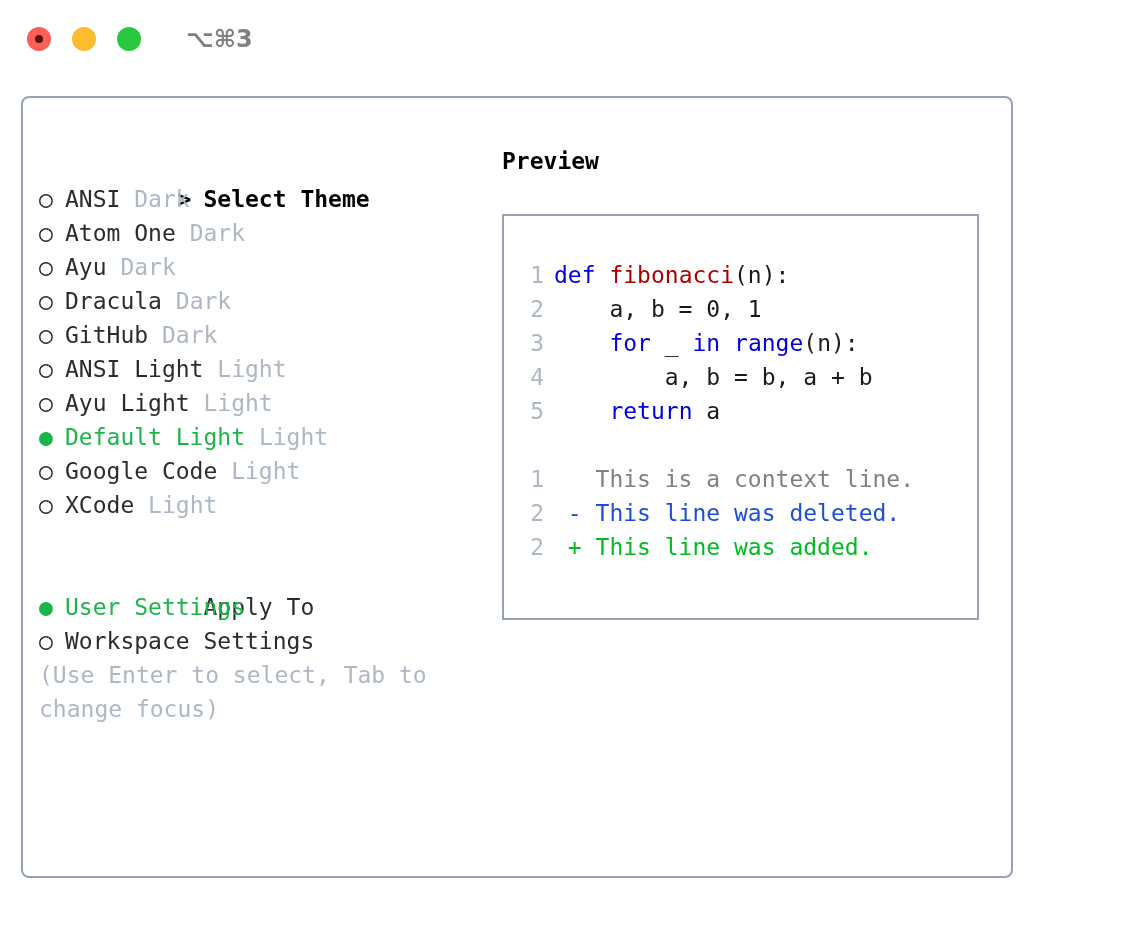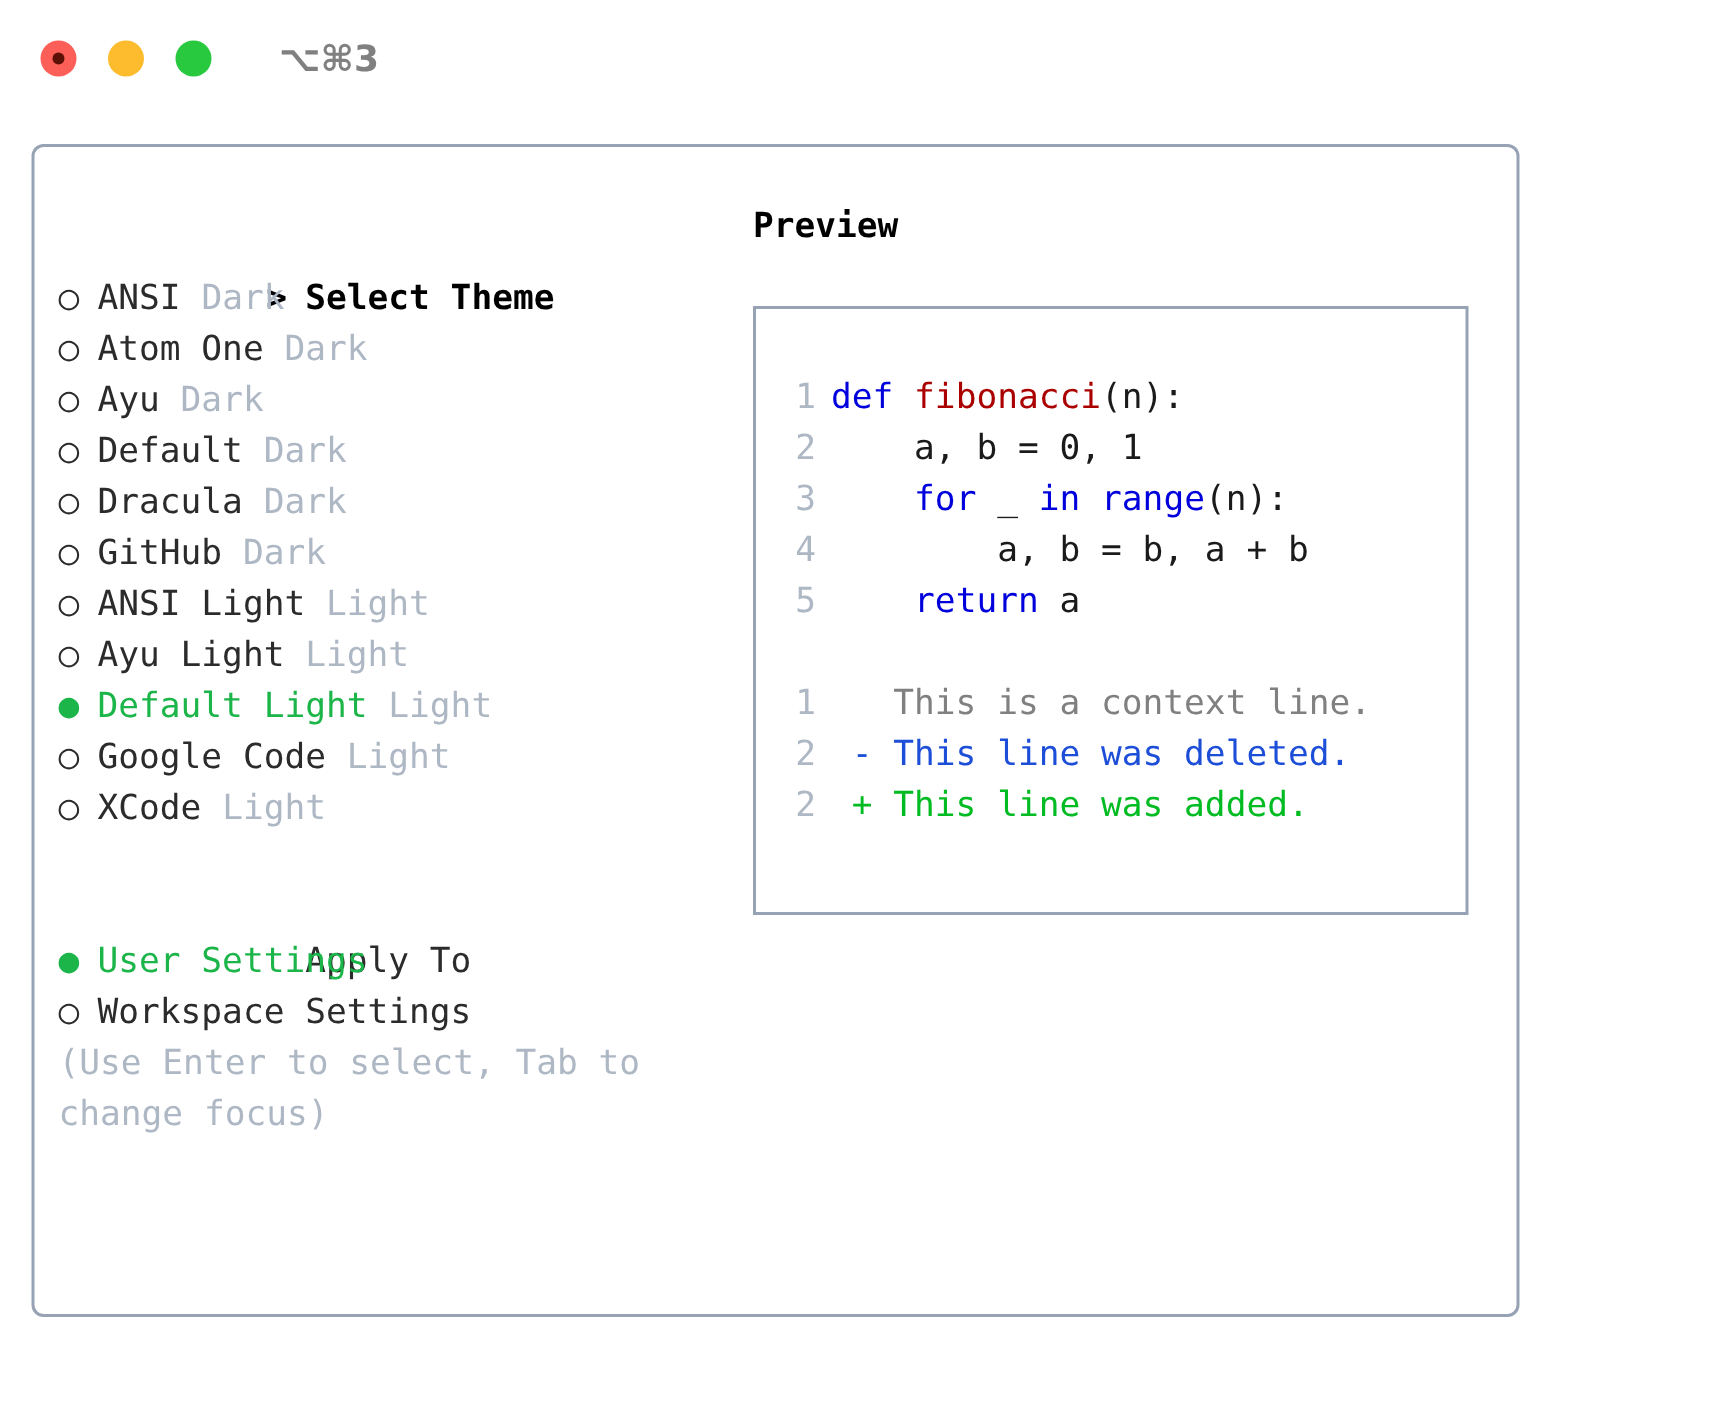--- a/index.html
+++ b/index.html
@@ -134,7 +134,7 @@
   .right-col {
     position: absolute;
     left: 479px;
-    top: 36px;
+    top: 46px;
     width: 500px;
   }
   .preview-title {

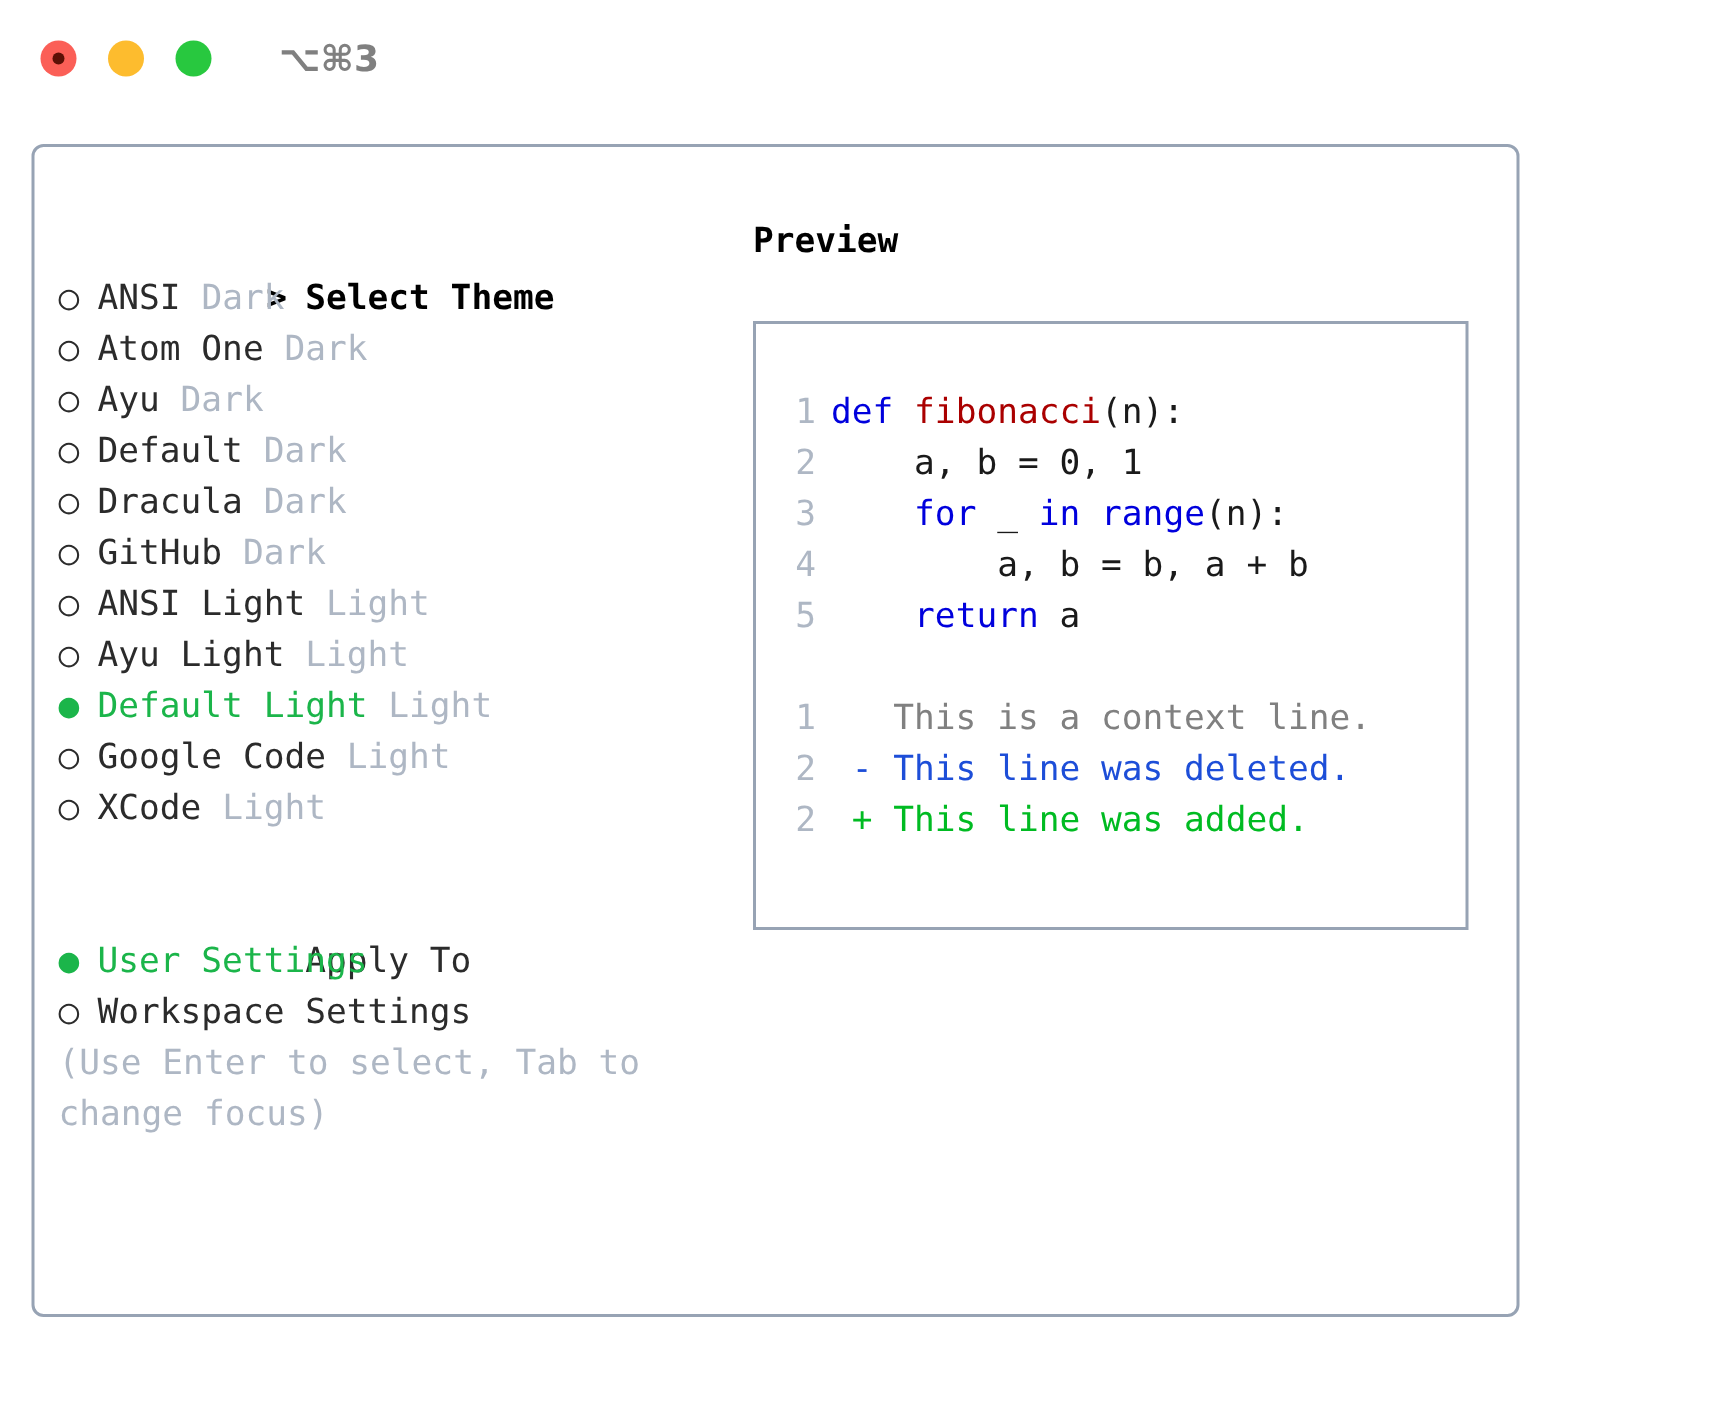--- a/index.html
+++ b/index.html
@@ -203,7 +203,6 @@
             <div class="row"><span class="bullet">○</span><span>ANSI </span><span class="tag">Dark</span></div>
             <div class="row"><span class="bullet">○</span><span>Atom One </span><span class="tag">Dark</span></div>
             <div class="row"><span class="bullet">○</span><span>Ayu </span><span class="tag">Dark</span></div>
-            <div class="row"><span class="bullet">○</span><span>Default </span><span class="tag">Dark</span></div>
             <div class="row"><span class="bullet">○</span><span>Dracula </span><span class="tag">Dark</span></div>
             <div class="row"><span class="bullet">○</span><span>GitHub </span><span class="tag">Dark</span></div>
             <div class="row"><span class="bullet">○</span><span>ANSI Light </span><span class="tag">Light</span></div>

